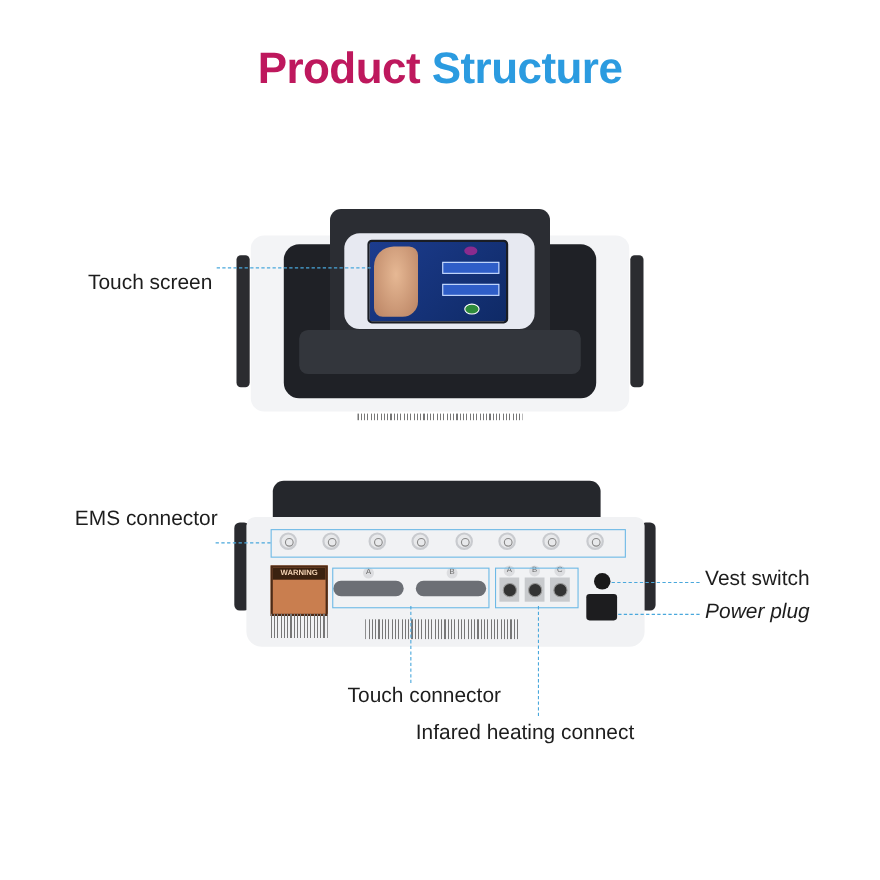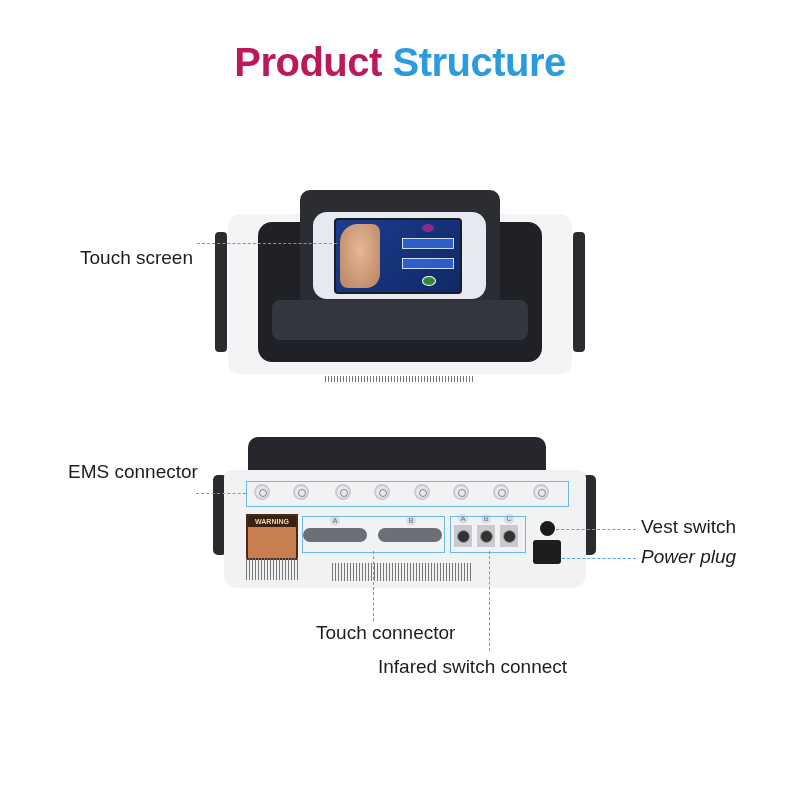--- a/index.html
+++ b/index.html
@@ -117,6 +117,6 @@
 <div class="label" style="left:316px;top:622px;">Touch connector</div>
 
 <div class="dash-v" style="left:489px;top:551px;height:100px;"></div>
-<div class="label" style="left:378px;top:656px;">Infared switch connect</div>
+<div class="label" style="left:378px;top:656px;">Infared heating connect</div>
 
 </body></html>

